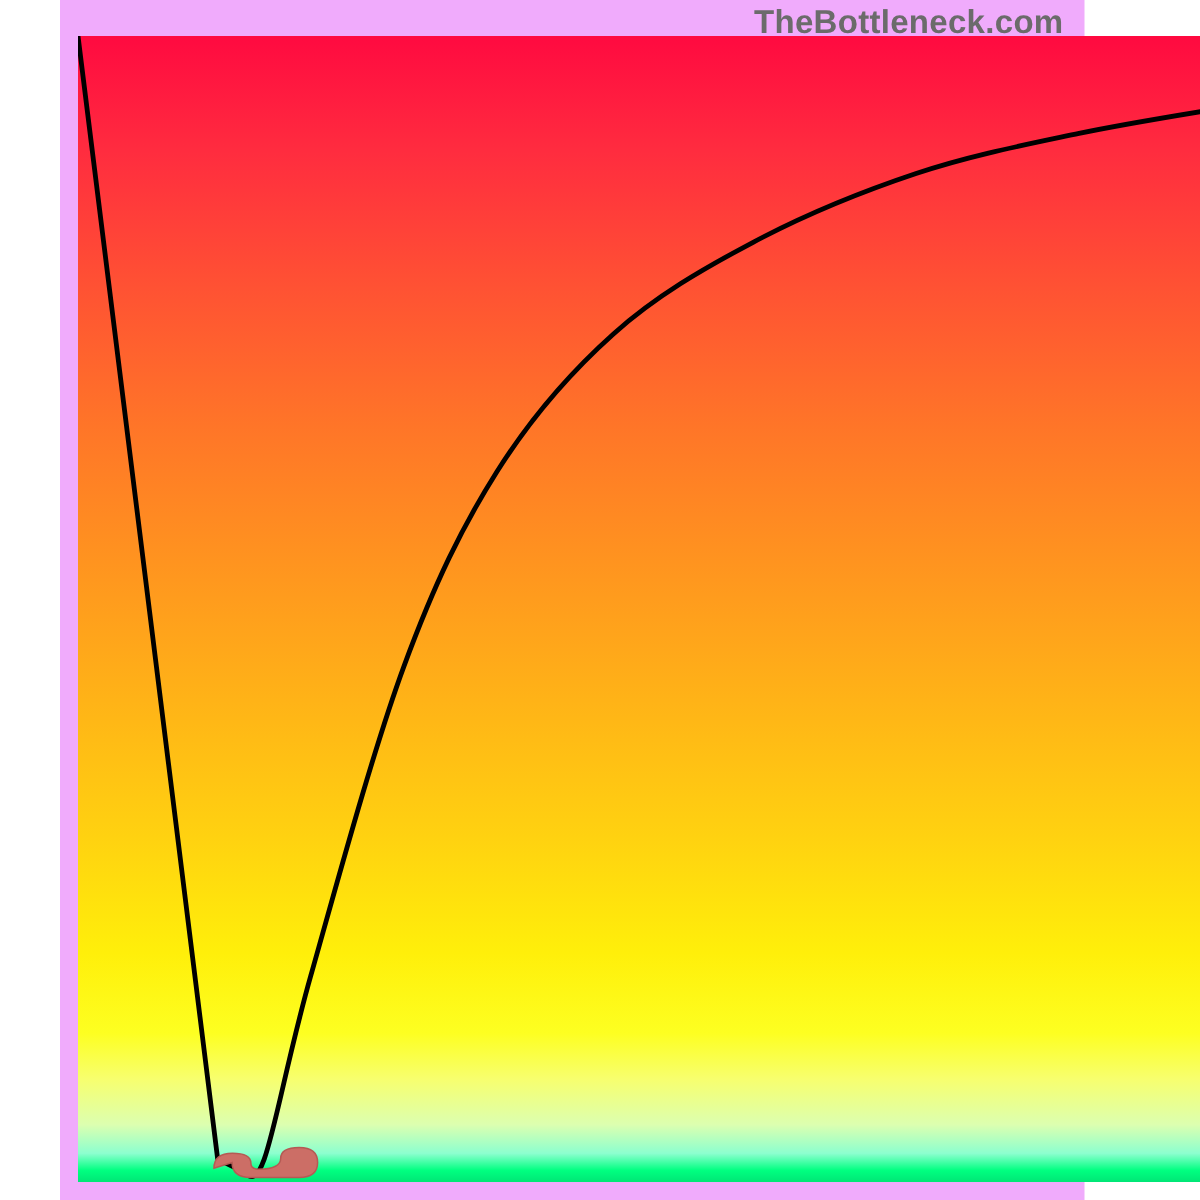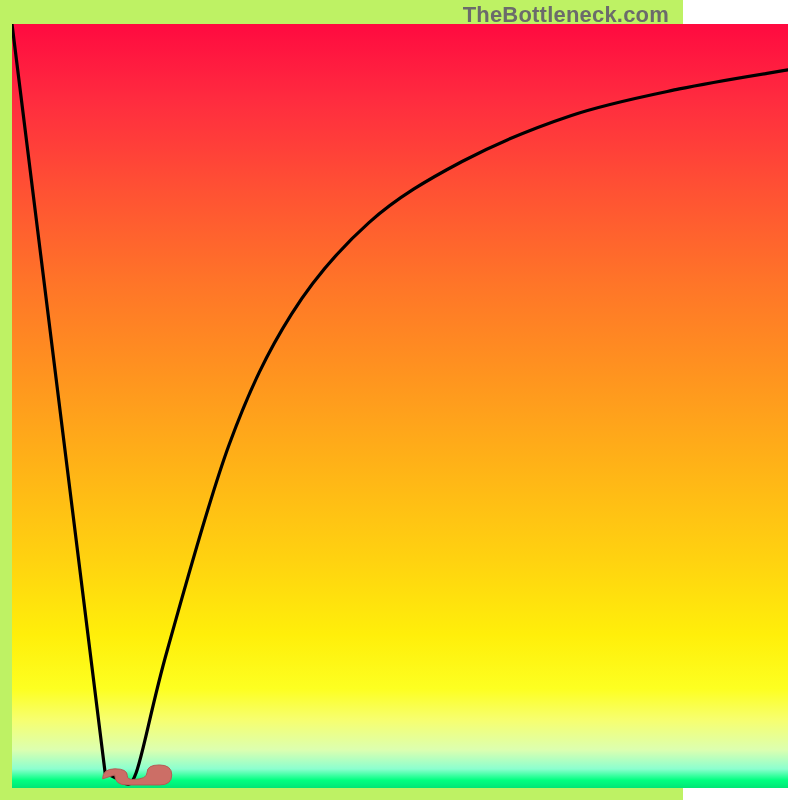--- a/index.html
+++ b/index.html
@@ -13,8 +13,9 @@
   .frame {
     width: 683px;
     height: 800px;
-    background: #bef264;
+    background: #f0abfc;
     position: relative;
+    margin-left: 40px;
   }
   .watermark {
     position: absolute;

